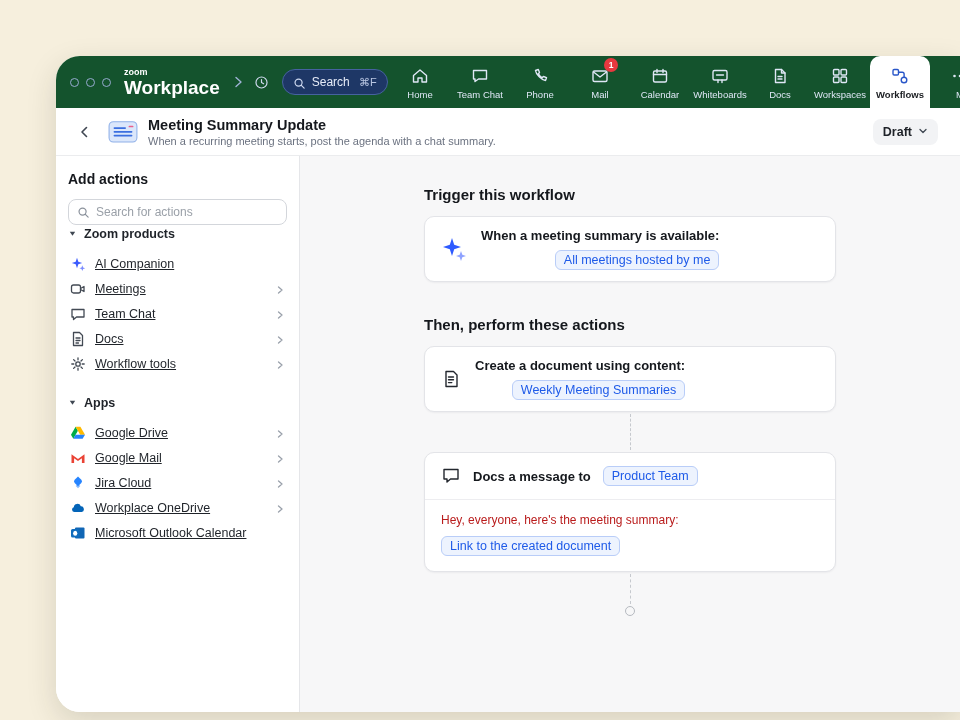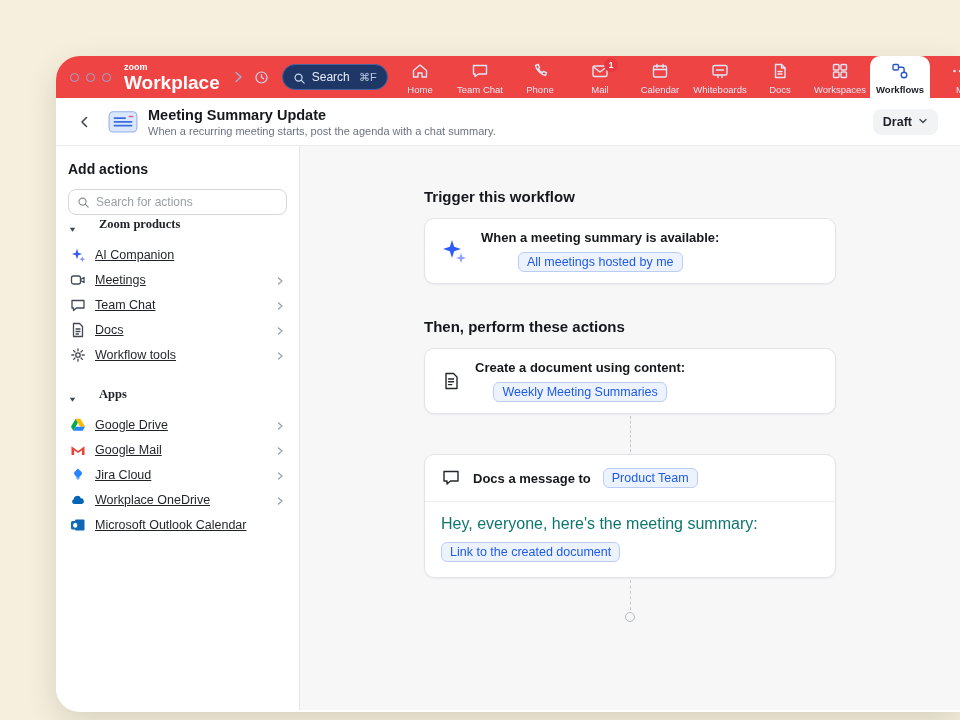--- a/index.html
+++ b/index.html
@@ -11,7 +11,7 @@
             box-shadow:0 10px 30px rgba(40,40,30,.15); }
 
   
-  .topnav { height:42px; background:#ef4444; display:flex; align-items:center; padding-left:14px; position:relative; }
+  .topnav { height:52px; background:#14532d; display:flex; align-items:center; padding-left:14px; position:relative; }
   .windots { display:flex; gap:7px; }
   .windots span { width:9px; height:9px; border:1.2px solid #97aacf; border-radius:50%; display:block; }
   .logo { margin-left:13px; color:#fff; line-height:1; }

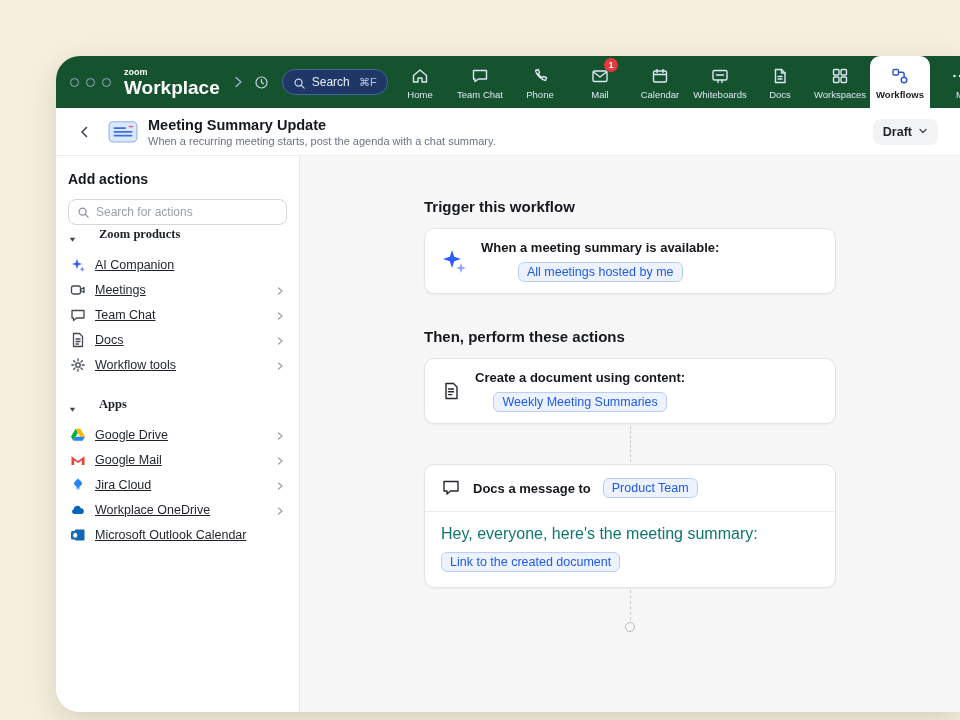--- a/index.html
+++ b/index.html
@@ -64,7 +64,7 @@
 
   
   .canvas { flex:1; background:#f7f7f8; padding-top:30px; overflow:auto; }
-  .flow { width:412px; margin:12px auto; }
+  .flow { width:412px; margin:0 auto; }
   .flow-h { font-size:15px; font-weight:700; color:#15181d; margin-bottom:13px; }
   .flow-h2 { margin-top:34px; }
   .card { background:#fff; border:1px solid #e3e4e8; border-radius:10px; box-shadow:0 1px 2px rgba(16,24,40,.05); cursor:pointer; }

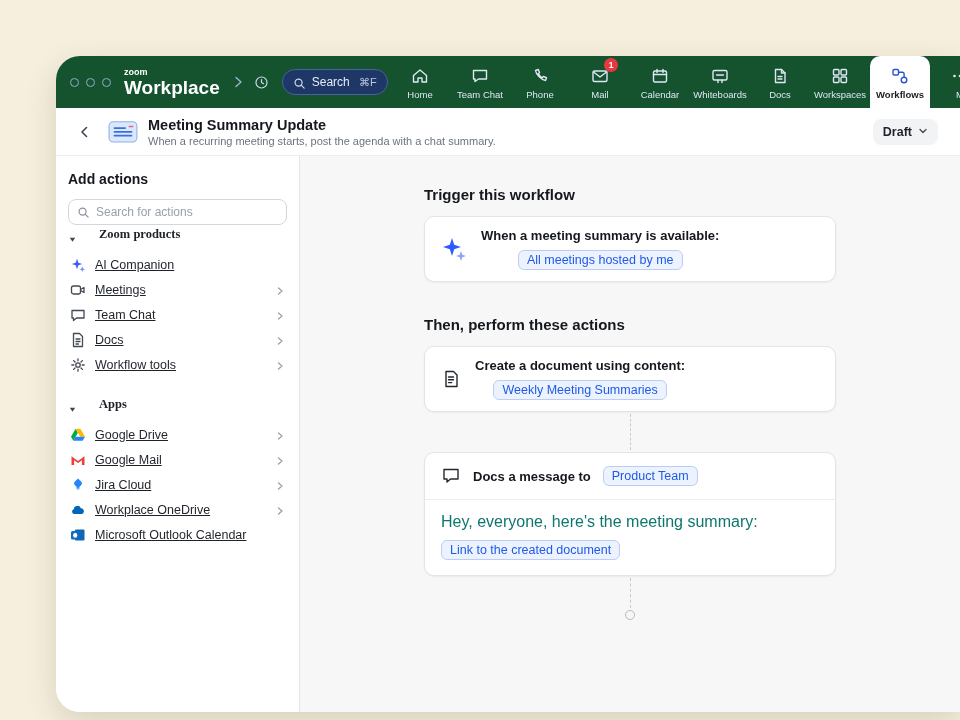--- a/index.html
+++ b/index.html
@@ -53,8 +53,8 @@
                      font-size:12px; color:#1f2329; outline:none; font-family:inherit; background:#fff; }
   .sb-search input::placeholder { color:#9aa0a8; }
   .sb-search .glass { position:absolute; left:9px; top:6px; width:13px; height:13px; }
-  .sb-section-h { display:flex; align-items:flex-end; gap:22px; font-size:12.5px; font-weight:700; color:#1f2329;
-                  margin-bottom:8px; cursor:pointer; padding:2px 0;font-family:Liberation Serif, serif; }
+  .sb-section-h { display:flex; align-items:flex-start; gap:7px; font-size:12.5px; font-weight:700; color:#1f2329;
+                  margin-bottom:8px; cursor:pointer; padding:2px 0; }
   .apps-section { margin-top:18px; }
   .caret { width:9px; height:9px; }
   .sb-item { display:flex; align-items:center; gap:9px; height:25px; font-size:12.5px; color:#1f2329; cursor:pointer; padding:0 2px; border-radius:6px;text-decoration:underline; }

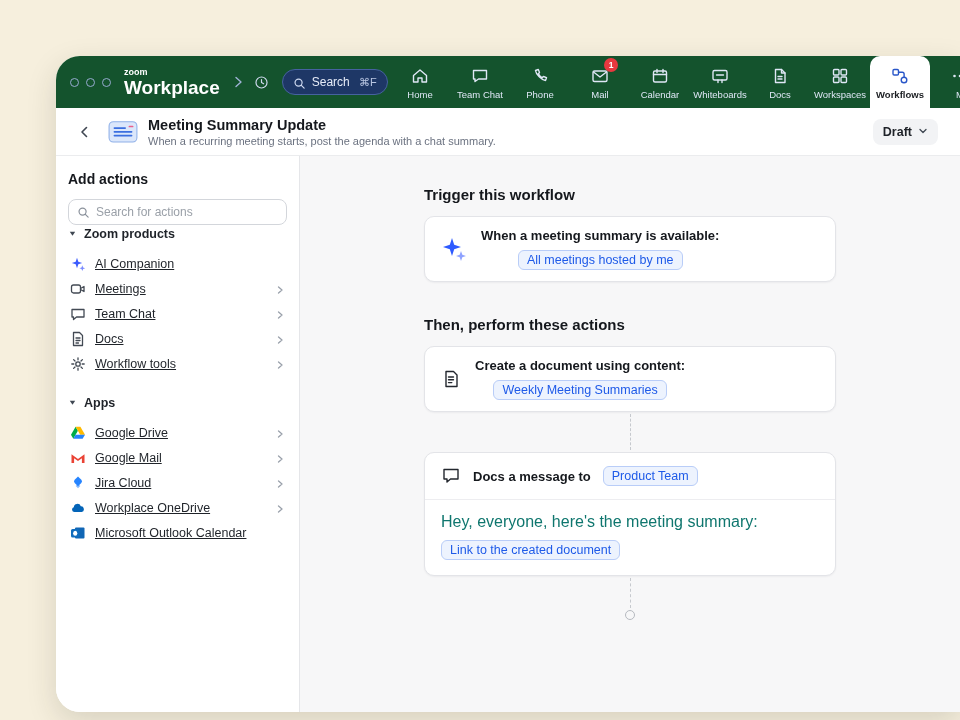--- a/index.html
+++ b/index.html
@@ -69,7 +69,7 @@
   .flow-h2 { margin-top:34px; }
   .card { background:#fff; border:1px solid #e3e4e8; border-radius:10px; box-shadow:0 1px 2px rgba(16,24,40,.05); cursor:pointer; }
   .card-row { display:flex; align-items:center; padding:11px 16px; gap:14px; }
-  .tc-col { display:flex; flex-direction:column; gap:7px; align-items:center; }
+  .tc-col { display:flex; flex-direction:column; gap:7px; align-items:flex-end; }
   .card-text { font-size:13px; font-weight:600; color:#15181d; }
   .chip { display:inline-block; background:#edf3fe; border:1px solid #b9cdf8; color:#1e5ae8; border-radius:6px;
           padding:2px 8px; font-size:12.5px; cursor:pointer; white-space:nowrap; }

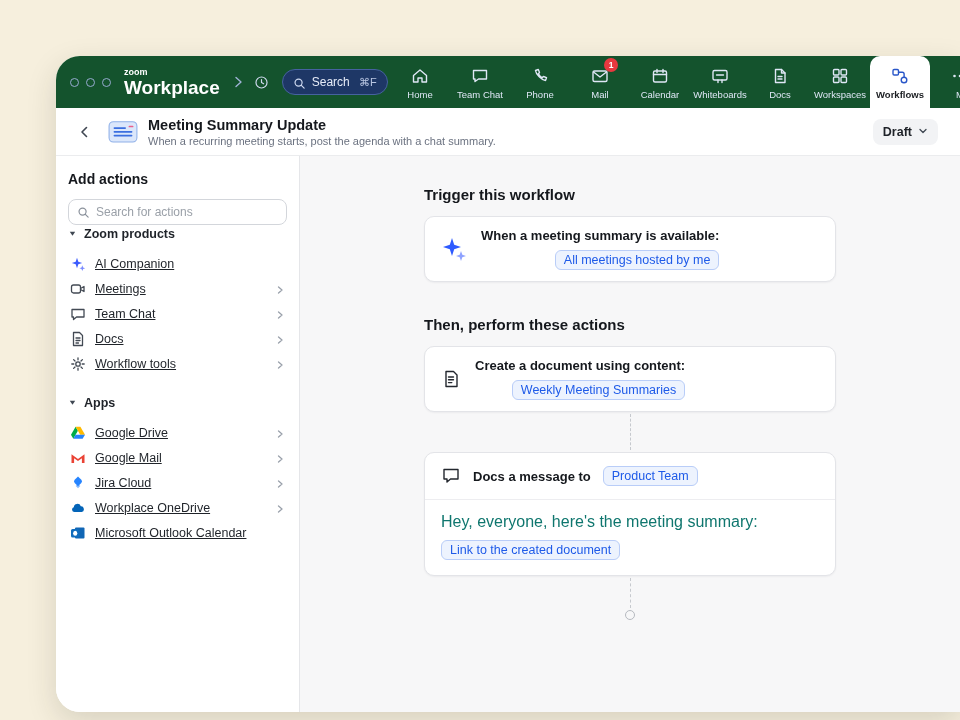--- a/index.html
+++ b/index.html
@@ -78,7 +78,7 @@
   .cicon svg { stroke:#23272e; fill:none; stroke-width:1.4; stroke-linecap:round; stroke-linejoin:round; width:100%; height:100%; display:block; }
   .msg-top { display:flex; align-items:center; gap:12px; padding:13px 16px; border-bottom:1px solid #ededf0; }
   .msg-body { padding:13px 16px 15px; }
-  .msg-text { font-size:16px; color:#0f766e; margin-bottom:9px; }
+  .msg-text { font-size:12px; color:#b91c1c; margin-bottom:9px; }
   .dash { width:0; border-left:1px dashed #c6c9ce; height:36px; margin:2px auto; }
   .dash2 { height:30px; }
   .endcircle { width:10px; height:10px; border:1.5px solid #b6bac0; border-radius:50%; margin:2px auto 0; }

